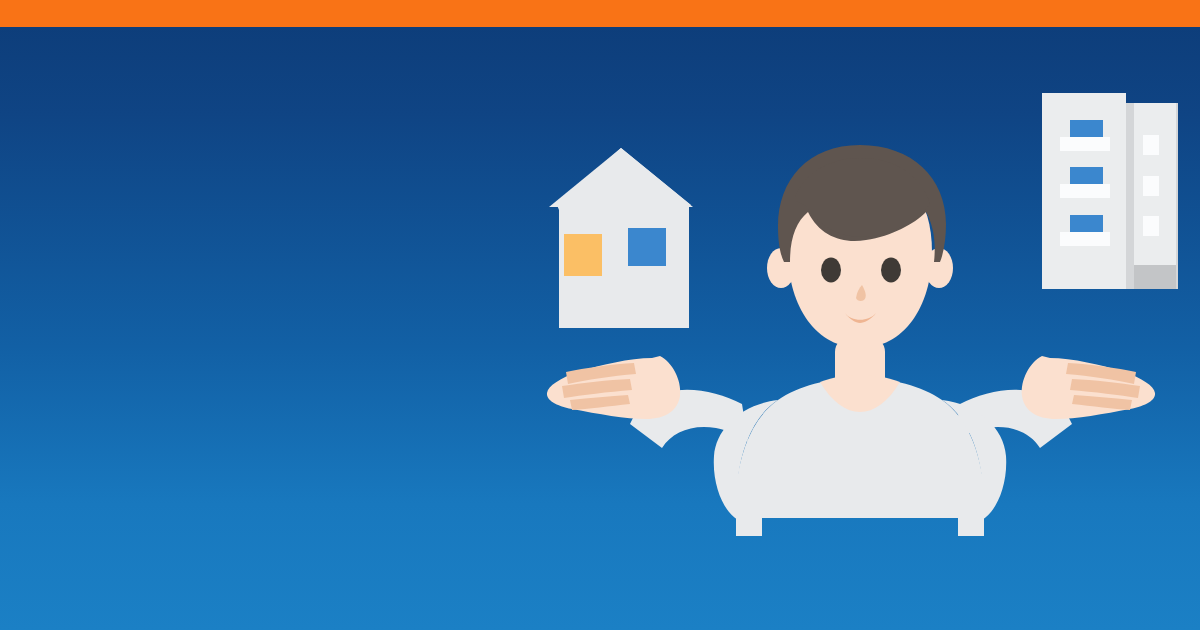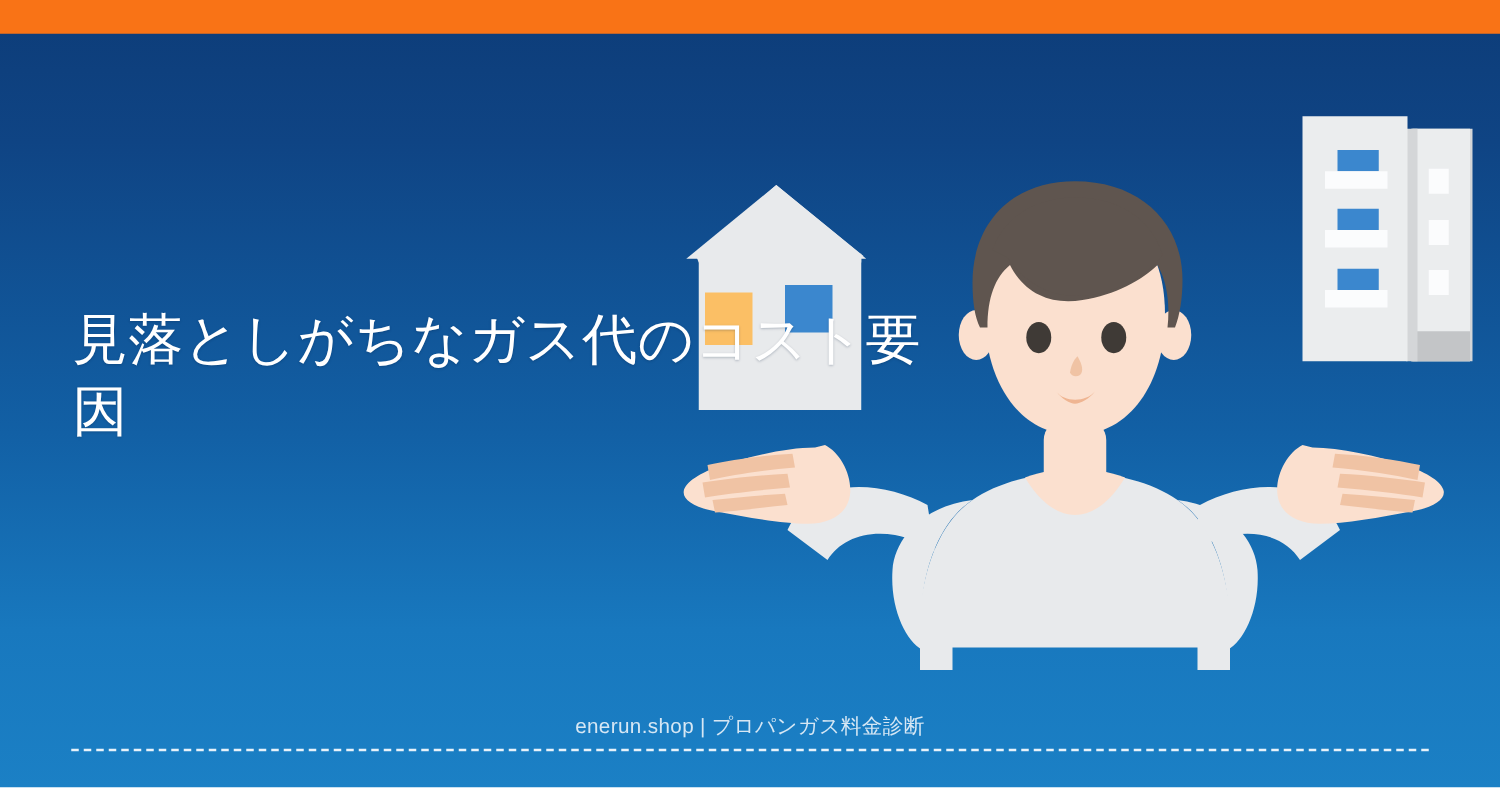--- a/index.html
+++ b/index.html
@@ -223,7 +223,6 @@
     </svg>
   </div>
 
-  <div id="headline">見落としがちなガス代のコスト要因</div>
 
   <div id="footer-wrap">
     <div id="footer-text">enerun.shop | プロパンガス料金診断</div>

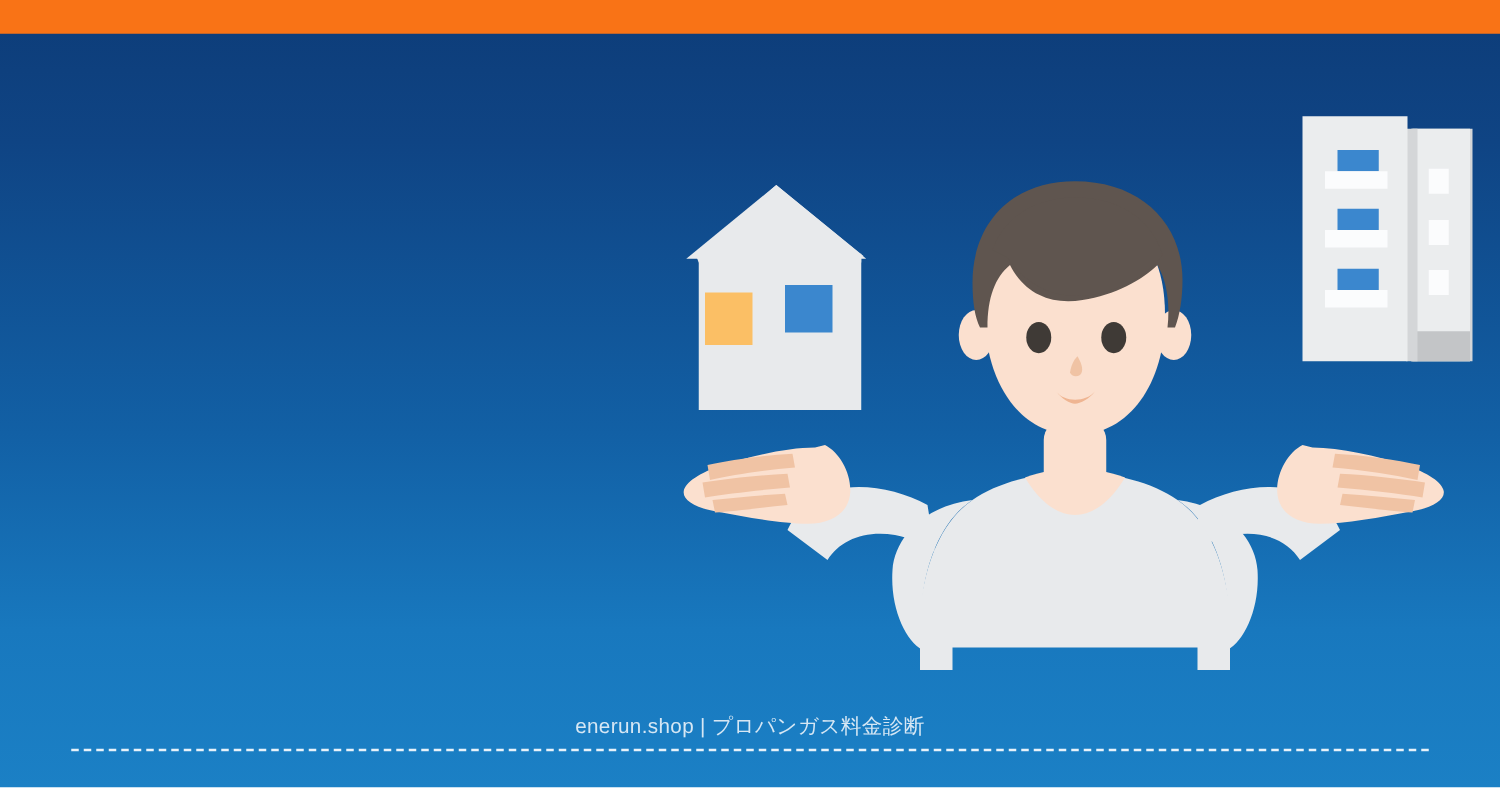--- a/index.html
+++ b/index.html
@@ -224,10 +224,6 @@
   </div>
 
 
-  <div id="footer-wrap">
-    <div id="footer-text">enerun.shop | プロパンガス料金診断</div>
-    <div id="footer-rule"></div>
-  </div>
 
 </div>
 

